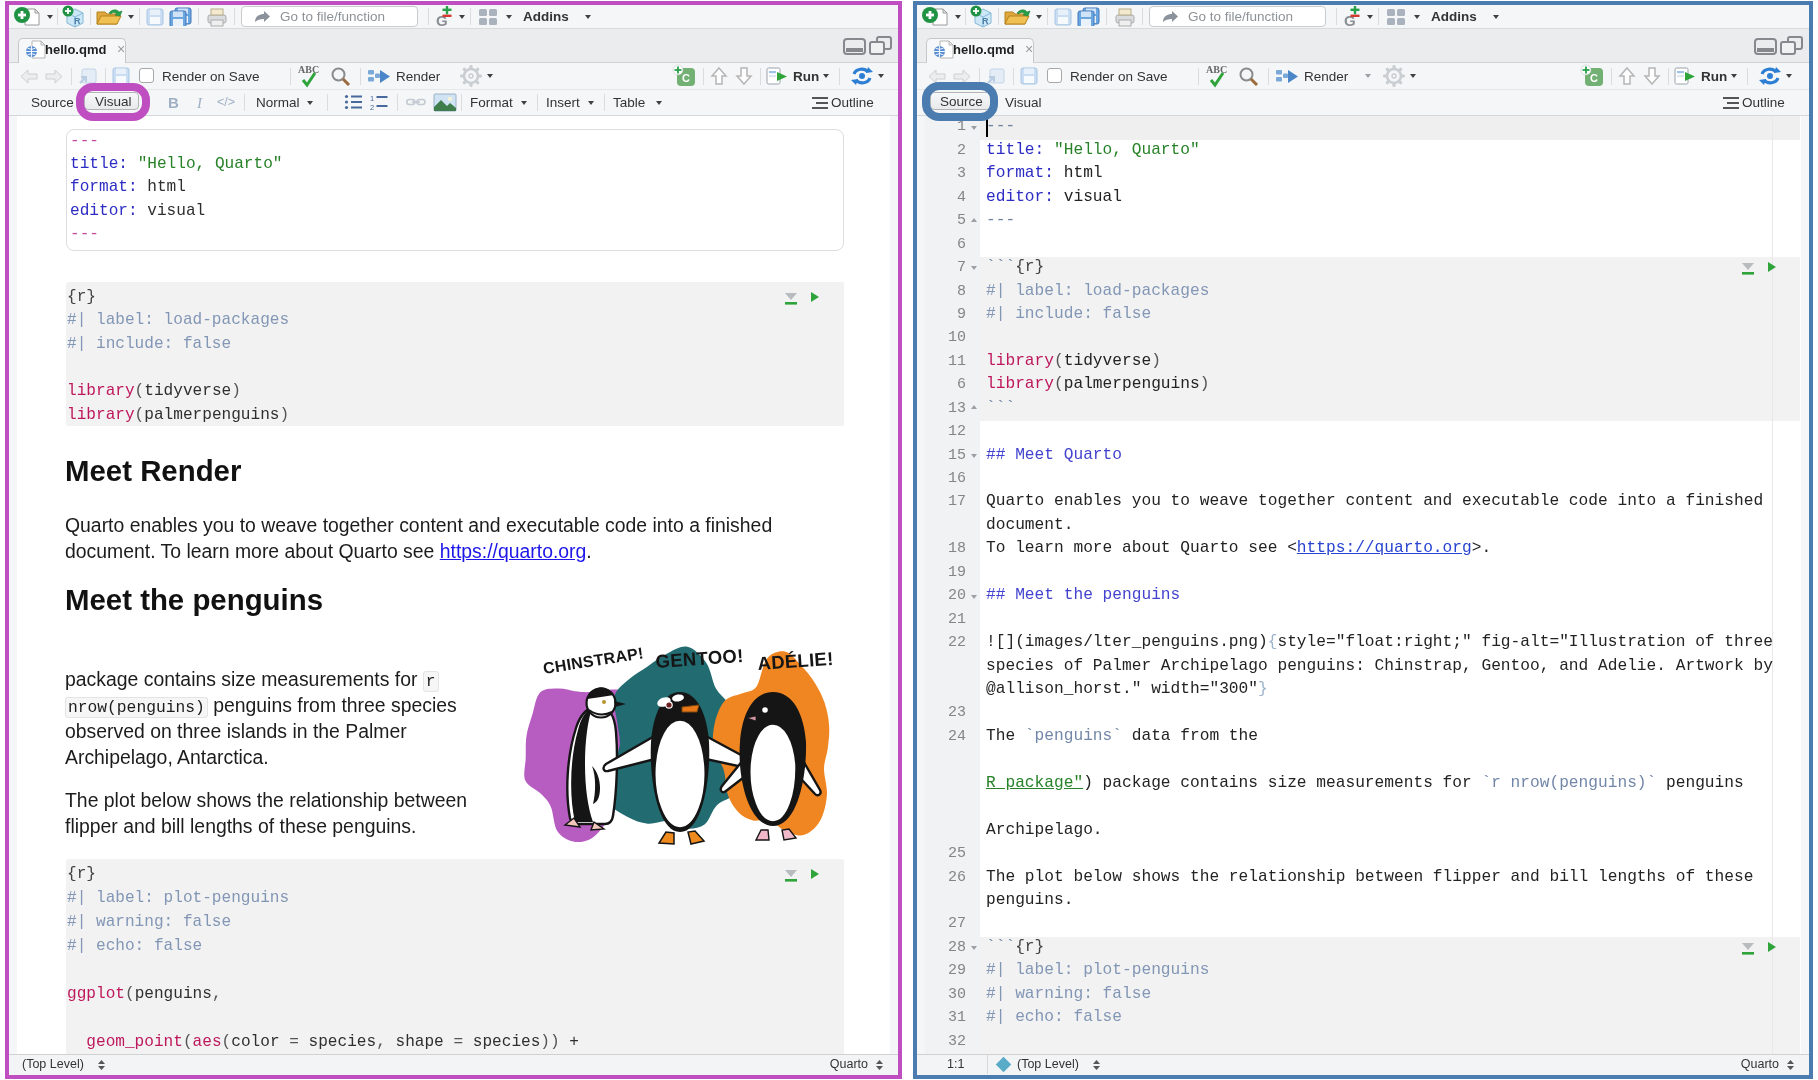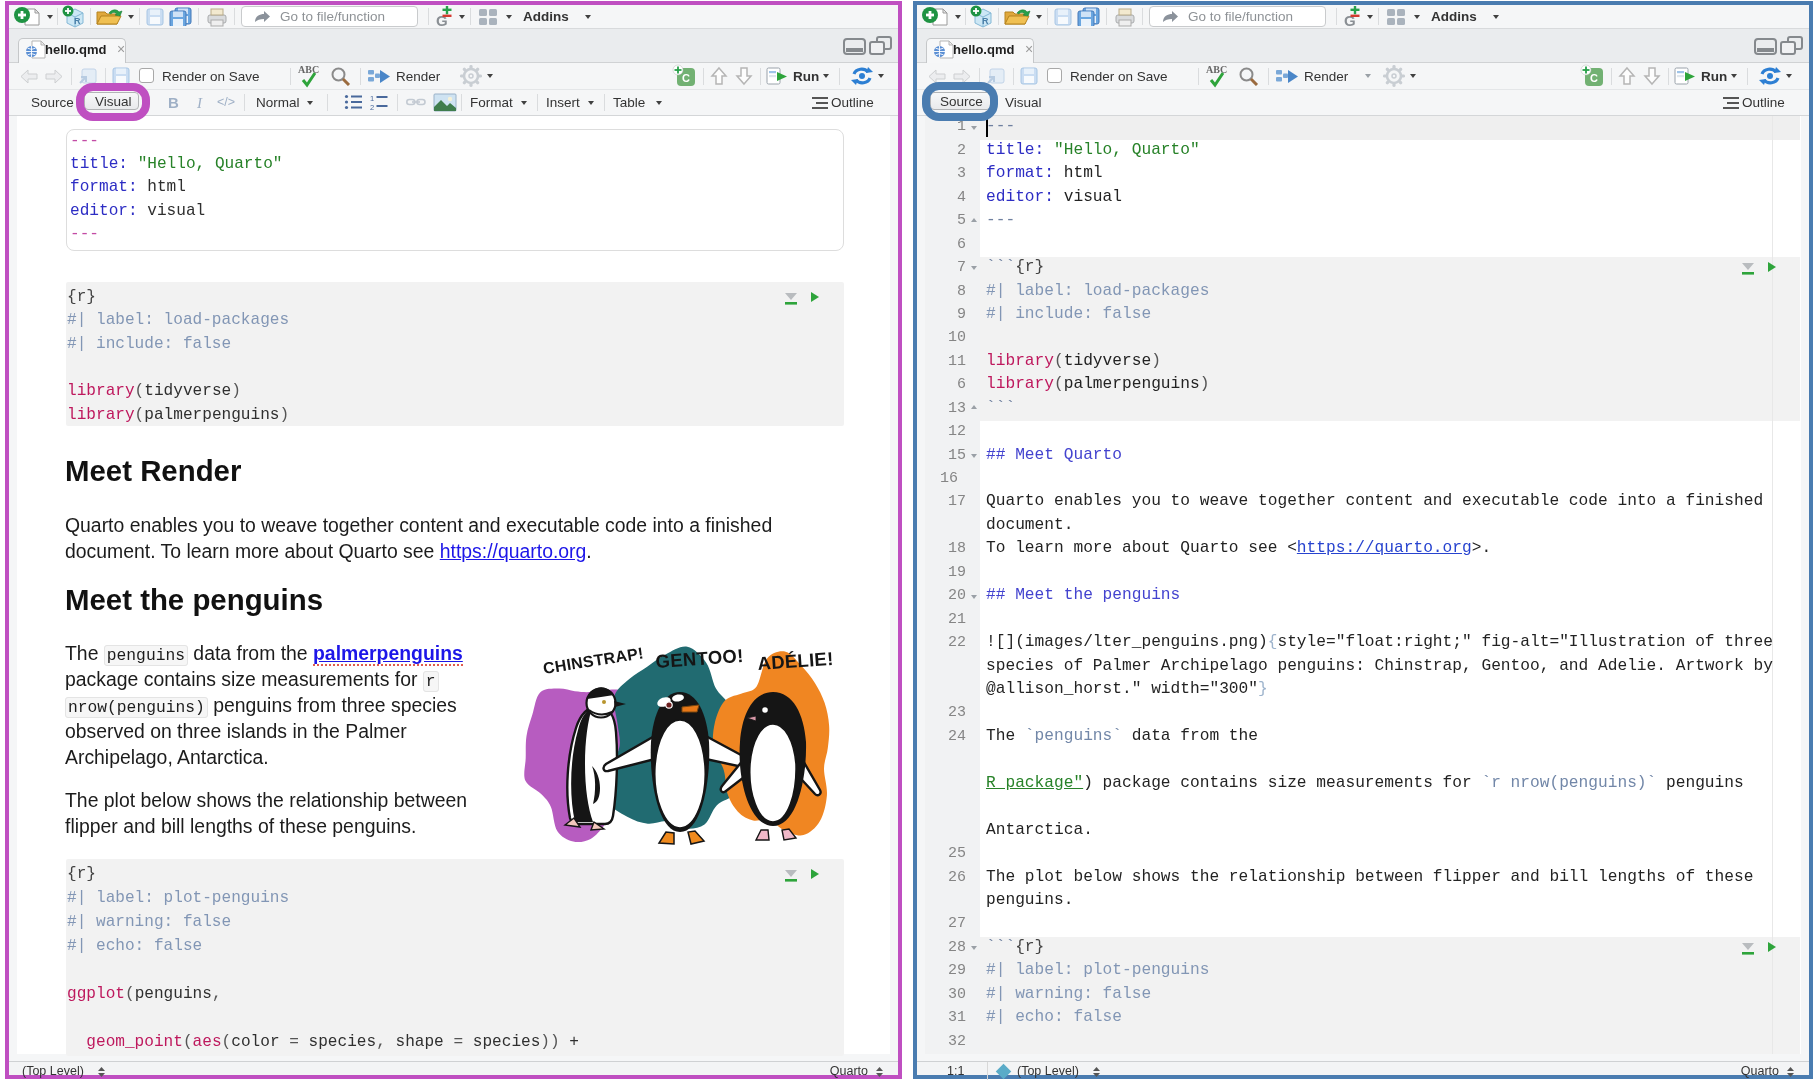--- a/index.html
+++ b/index.html
@@ -596,7 +596,7 @@
       <div class="lnum" style="left:8px;top:330.6px;width:41px">15</div>
       <div class="gcaret" style="left:53.5px;top:337.9px"></div>
       <div class="srow" style="left:69px;top:329.6px"><span class="h15">## Meet Quarto</span></div>
-      <div class="lnum" style="left:0;top:354.0px;width:41px">16</div>
+      <div class="lnum" style="left:8px;top:354.0px;width:41px">16</div>
       <div class="lnum" style="left:8px;top:377.4px;width:41px">17</div>
       <div class="srow" style="left:69px;top:376.4px">Quarto enables you to weave together content and executable code into a finished</div>
       <div class="srow" style="left:69px;top:399.9px">document.</div>

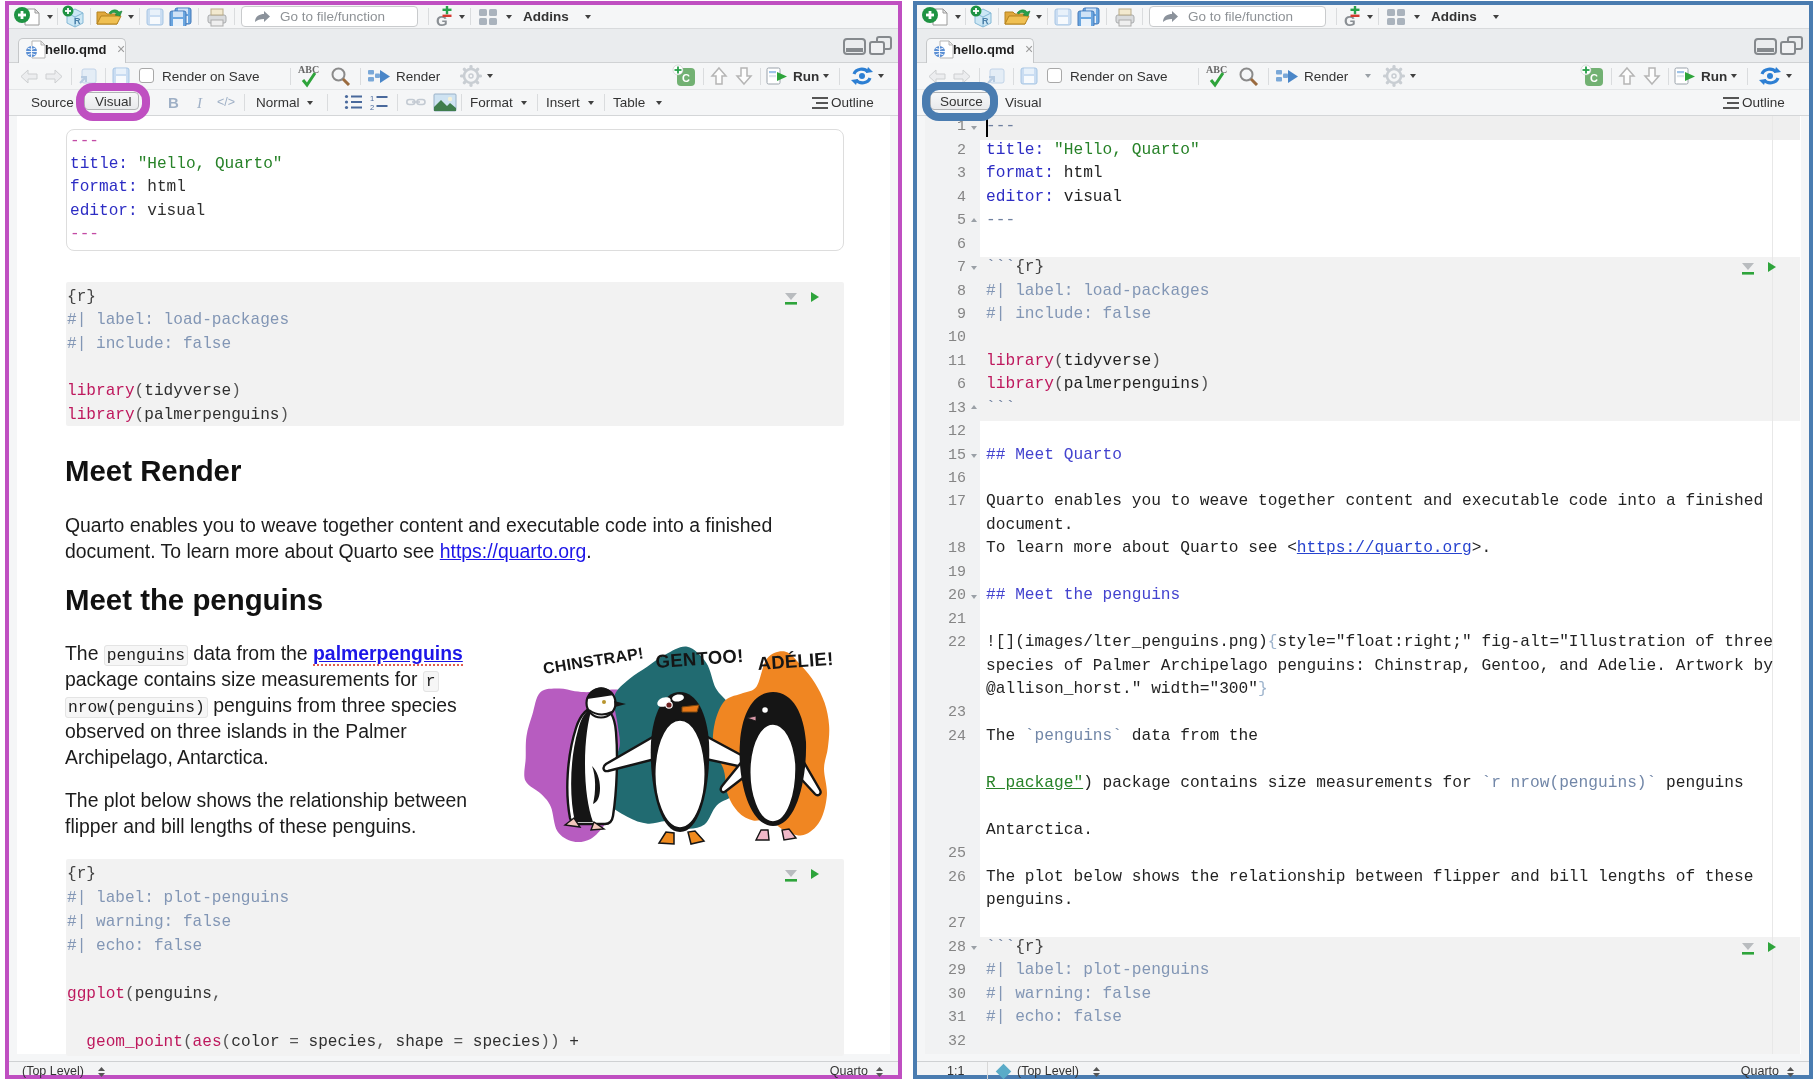--- a/index.html
+++ b/index.html
@@ -290,7 +290,6 @@
       <div class="h1" style="left:56px;top:338px">Meet Render</div>
       <div class="body" style="left:56px;top:396px;width:783px">Quarto enables you to weave together content and executable code into a finished document. To learn more about Quarto see <a class="lnk">https://quarto.org</a>.</div>
       <div class="h1" style="left:56px;top:467px">Meet the penguins</div>
-      <div class="body" style="left:56px;top:524px;white-space:nowrap">The <span class="code">penguins</span> data from the <span class="pplink">palmerpenguins</span></div>
       <div class="body" style="left:56px;top:550px;white-space:nowrap">package contains size measurements for <span class="code">r</span></div>
       <div class="body" style="left:56px;top:576px;white-space:nowrap"><span class="code">nrow(penguins)</span> penguins from three species</div>
       <div class="body" style="left:56px;top:602px;white-space:nowrap">observed on three islands in the Palmer</div>

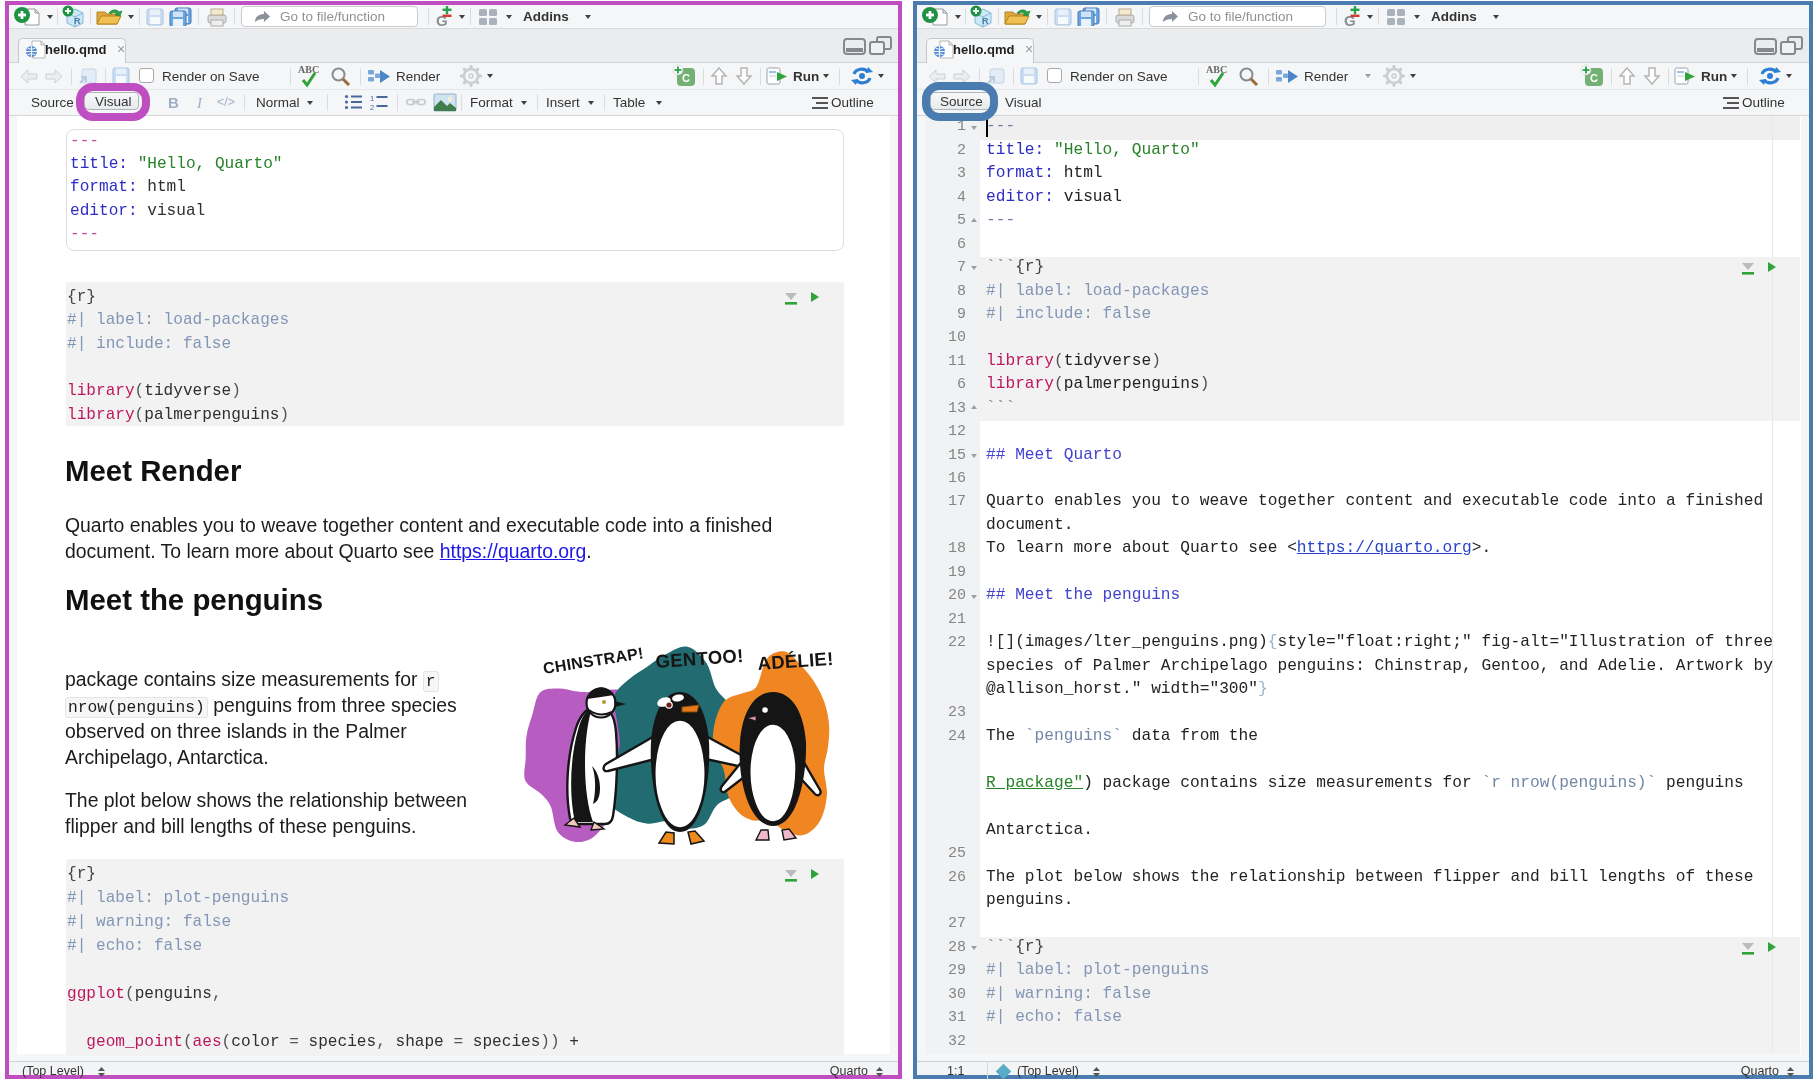--- a/index.html
+++ b/index.html
@@ -614,7 +614,7 @@
       <div class="lnum" style="left:8px;top:611.8px;width:41px">24</div>
       <div class="srow" style="left:69px;top:610.8px">The <span class="ic2">`penguins`</span> data from the</div>
       <div class="srow" style="left:69px;top:657.7px"><span class="gs">R package"</span>) package contains size measurements for <span class="ic2">`r nrow(penguins)`</span> penguins</div>
-      <div class="srow" style="left:69px;top:704.6px">Antarctica.</div>
+      <div class="srow" style="left:69px;top:704.6px">Archipelago.</div>
       <div class="lnum" style="left:8px;top:729.0px;width:41px">25</div>
       <div class="lnum" style="left:8px;top:752.5px;width:41px">26</div>
       <div class="srow" style="left:69px;top:751.5px">The plot below shows the relationship between flipper and bill lengths of these</div>

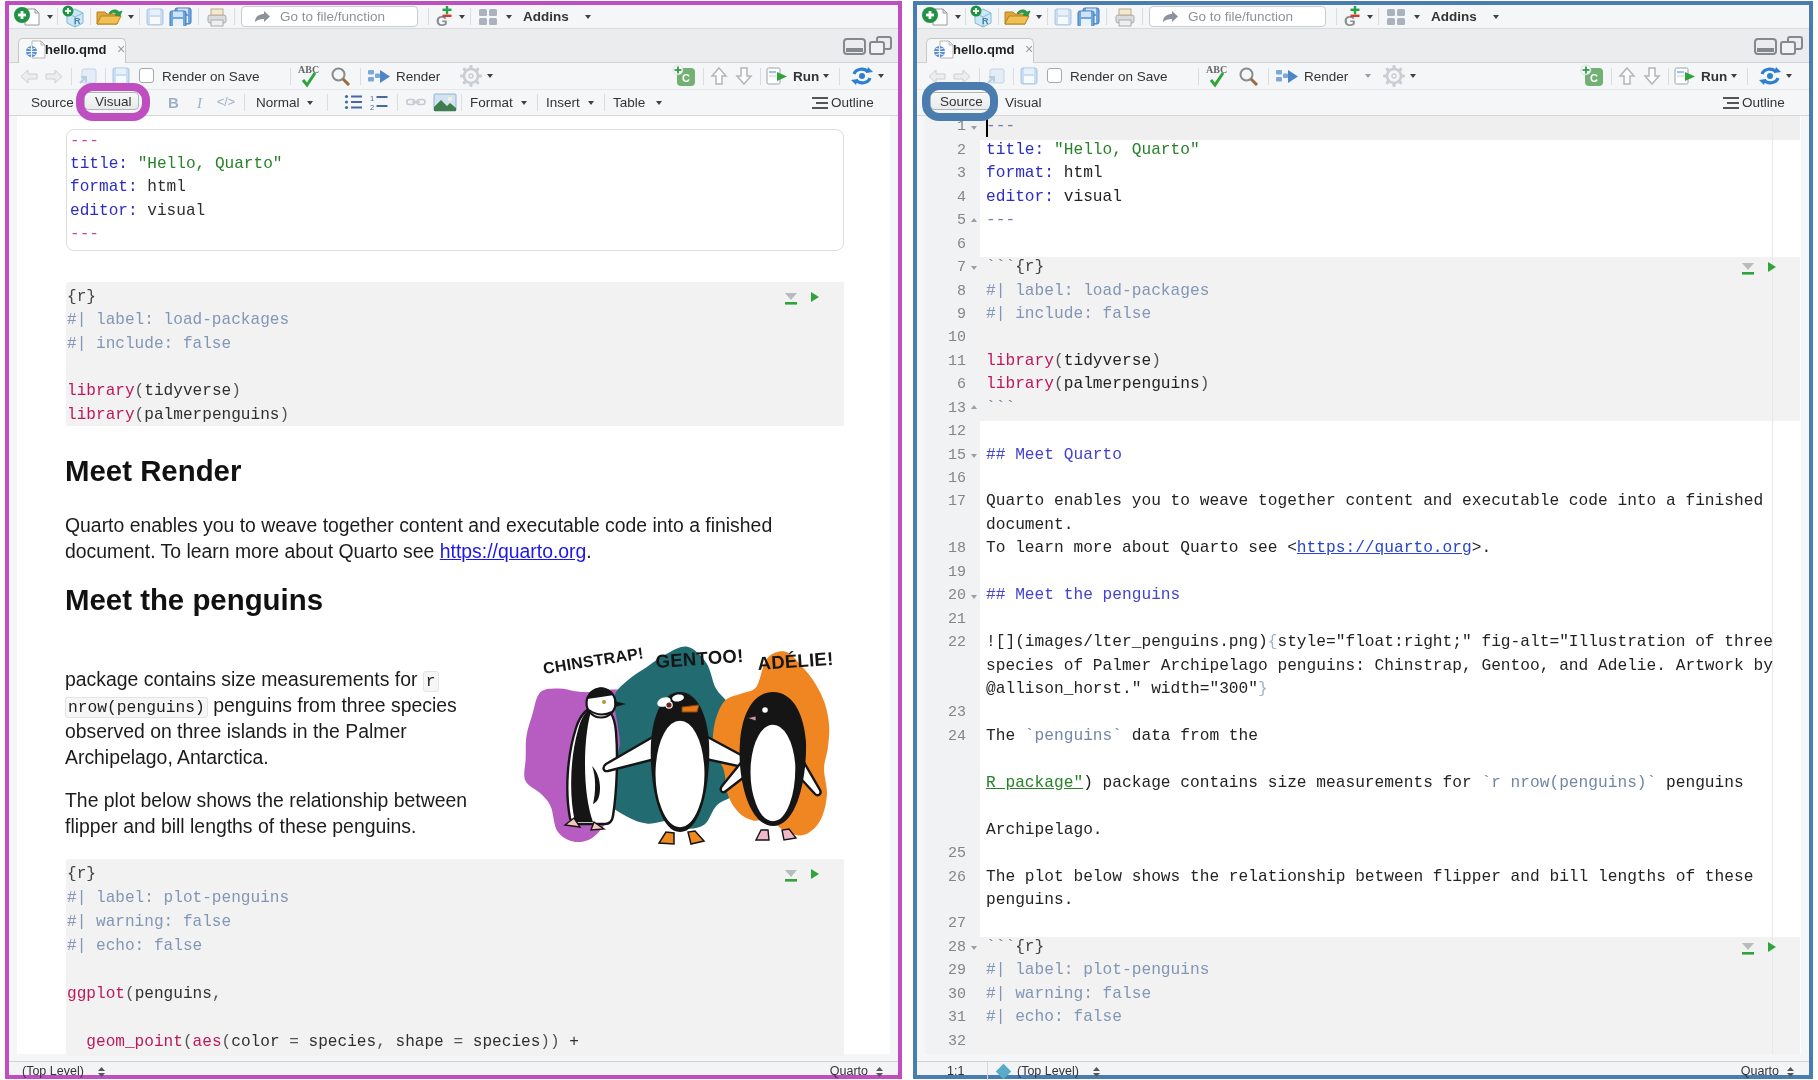--- a/index.html
+++ b/index.html
@@ -12,7 +12,7 @@
 .tb2{position:absolute;left:0;top:58px;width:100%;height:27px;background:#f5f6f7;border-bottom:1px solid #e4e6e8}
 .fmtb{position:absolute;left:0;top:85px;width:100%;height:26px;background:#f5f6f7;border-bottom:1px solid #d4d6d8}
 .docarea{position:absolute;left:0;top:111px;width:100%;bottom:21px;background:#f5f6f7}
-.statusbar{position:absolute;left:0;bottom:0;width:100%;height:14px;background:#f3f4f5;border-top:1px solid #cfd1d3;font-size:12.5px;color:#333}
+.statusbar{position:absolute;left:0;bottom:0;width:100%;height:21px;background:#f3f4f5;border-top:1px solid #cfd1d3;font-size:12.5px;color:#333}
 .sep{position:absolute;width:1px;height:17px;background:#dadcde}
 .caret{position:absolute;width:0;height:0;border-left:3.5px solid transparent;border-right:3.5px solid transparent;border-top:4px solid #404040}
 .gcaret{position:absolute;width:0;height:0;border-left:3.5px solid transparent;border-right:3.5px solid transparent;border-top:4px solid #9aa0a6}

